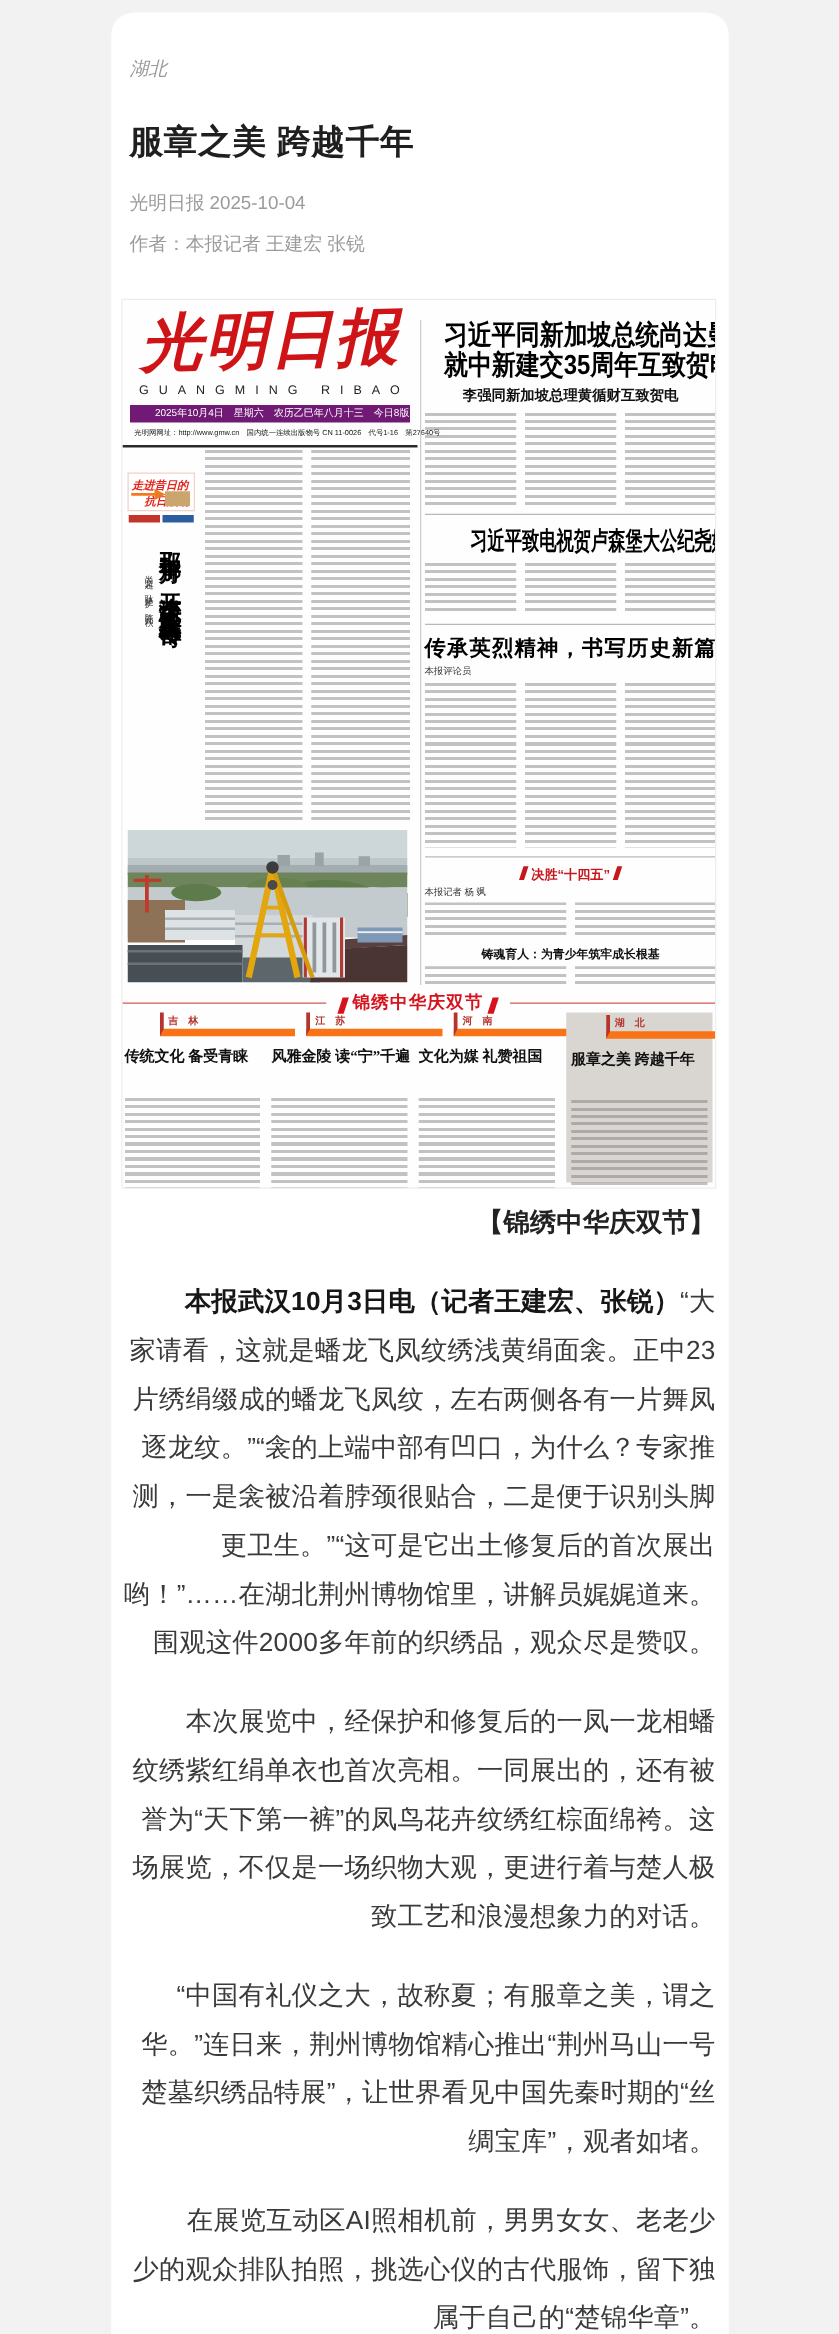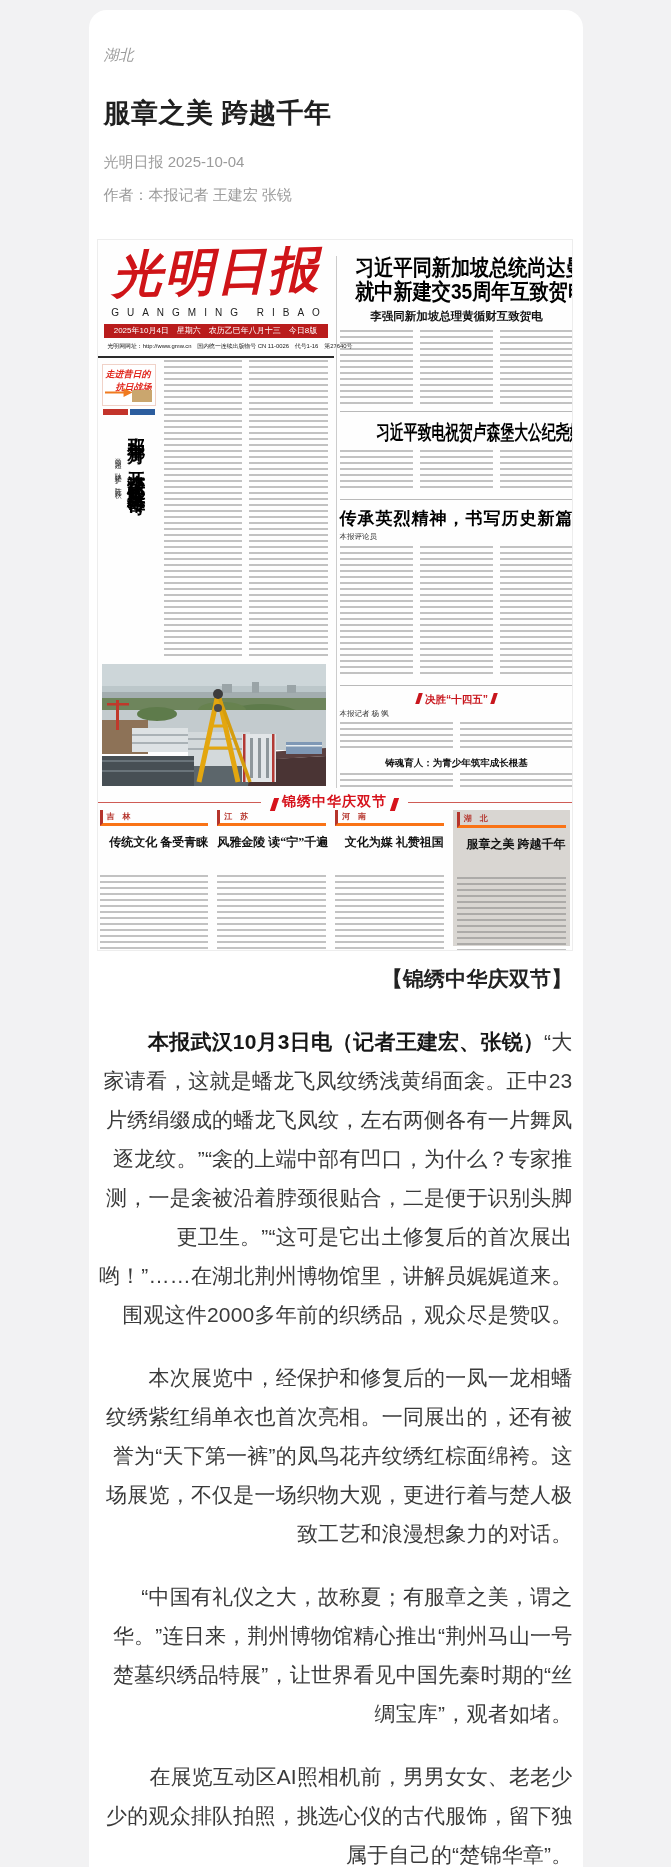--- a/index.html
+++ b/index.html
@@ -37,8 +37,8 @@
   }
   .pinyin { margin-top:5px; text-align:center; font-size:10px; color:#222;
             letter-spacing:8px; padding-left:8px; white-space:nowrap; }
-  .bluebar { margin:6px 6px 0; background:#b91c1c; color:#fff; font-size:8px;
-             height:14px; line-height:14px; text-align:center; white-space:nowrap; overflow:hidden; }
+  .bluebar { margin:6px 6px 0; background:#701a75; color:#fff; font-size:8px;
+             height:14px; line-height:14px; text-align:right; white-space:nowrap; overflow:hidden; }
   .issue { margin-top:4px; font-size:6.4px; color:#151515; text-align:center;
            white-space:nowrap; transform:scale(.92); }
   .lrule { margin-top:5px; border-top:2px solid #2a2a2a; }

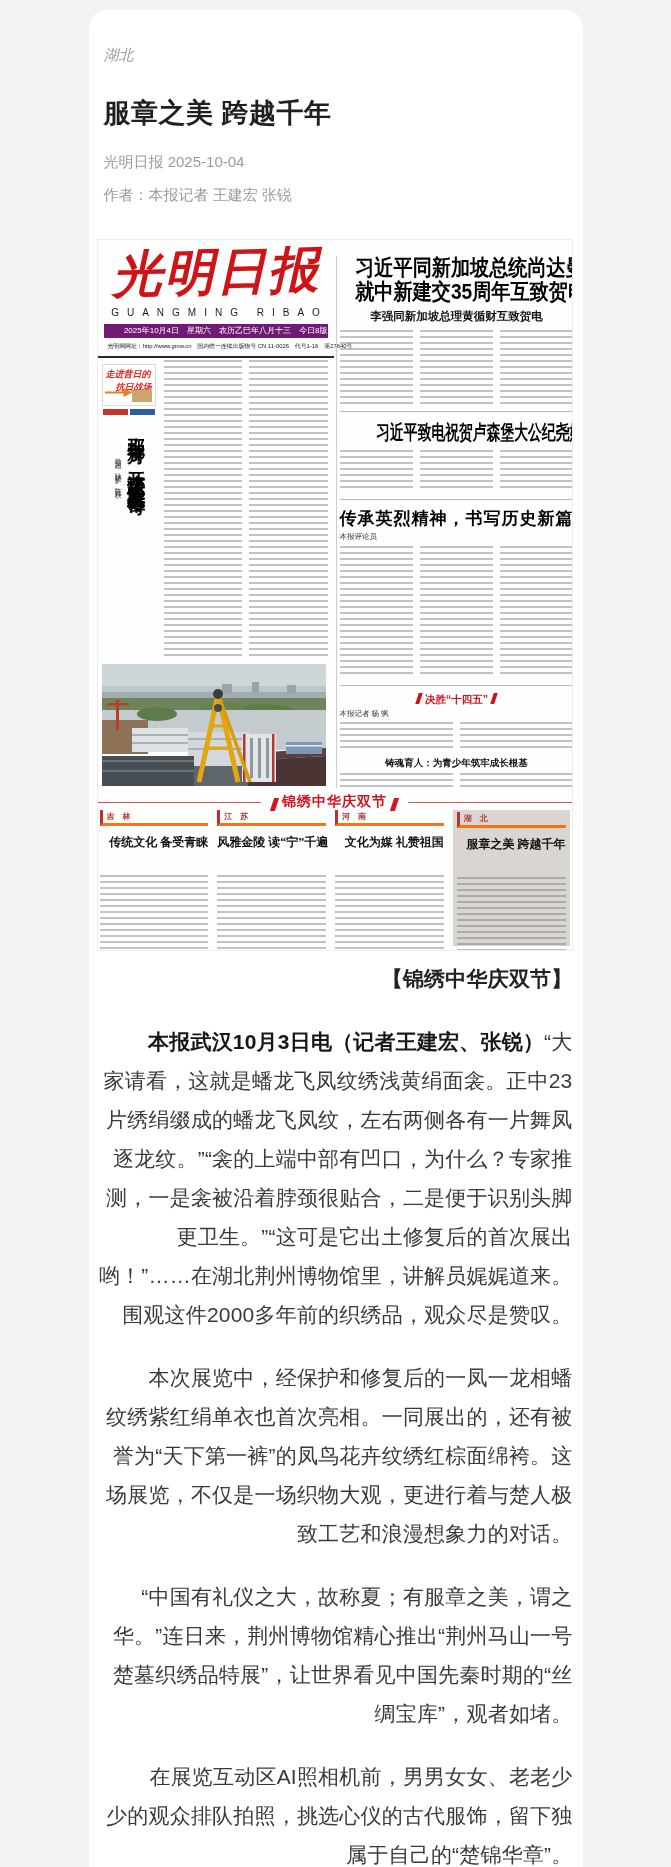--- a/index.html
+++ b/index.html
@@ -74,7 +74,7 @@
   .c4b { height:16px; }
 
   .np-feature { position:absolute; top:116px; left:0; width:236px; height:306px; display:flex; }
-  .rail { width:62px; display:flex; flex-direction:column; align-items:center; padding-top:8px; }
+  .rail { width:62px; display:flex; flex-direction:column; align-items:center; padding-top:22px; }
   .promo { position:relative; width:54px; height:42px; border:1px solid #f0d2c8; background:#fff; }
   .promo .p1,.promo .p2 { font-style:italic; font-weight:700; font-size:9px; color:#e1251b;
                           white-space:nowrap; }

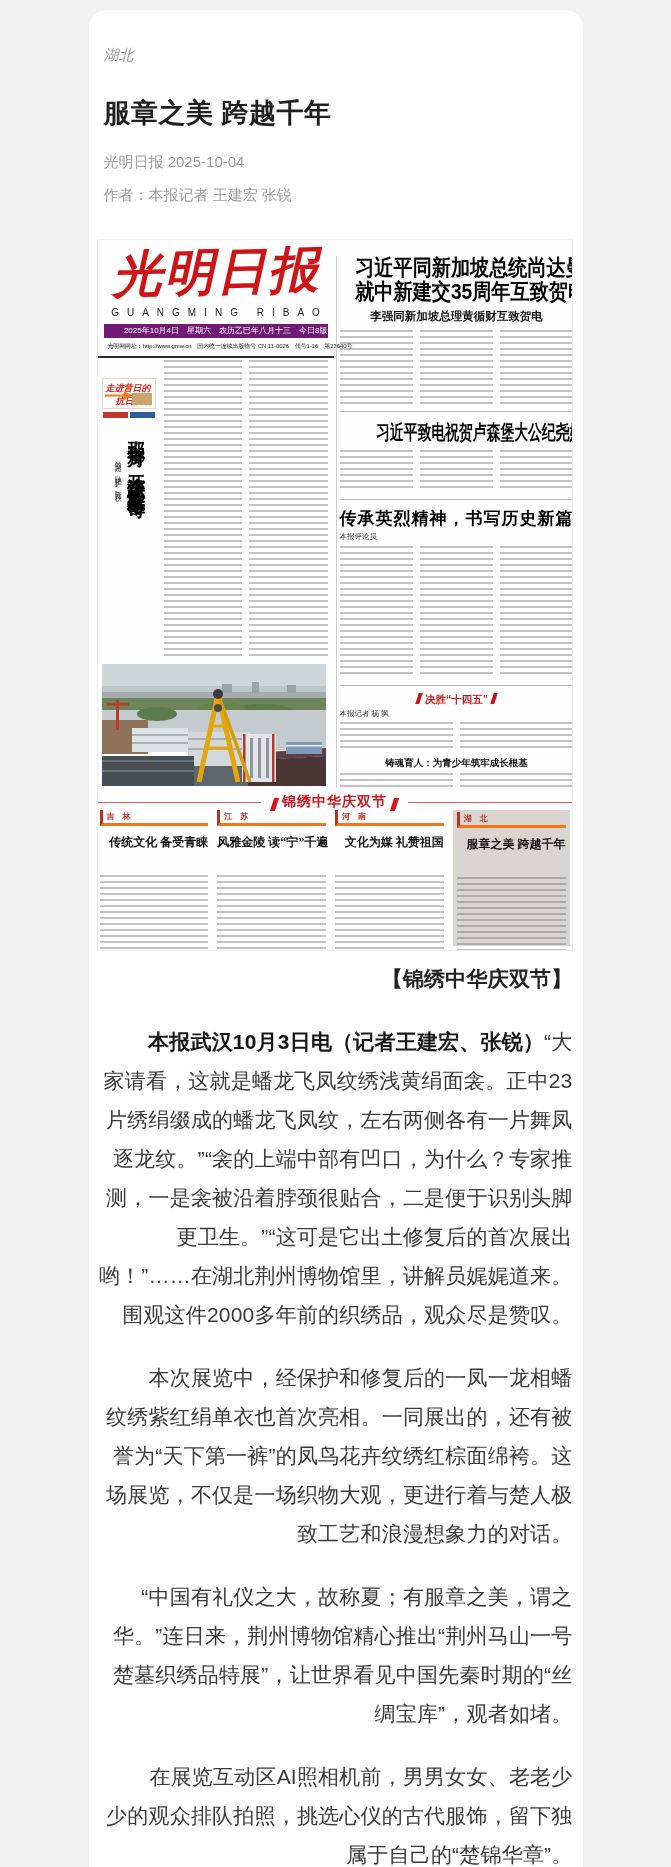--- a/index.html
+++ b/index.html
@@ -109,7 +109,7 @@
   .bcol.hl { background:#d9d6d2; padding:2px 4px 0; }
   .btag { font-family:"Liberation Serif","DejaVu Serif",serif; font-weight:700; font-size:8px;
           color:#b5342c; letter-spacing:3px; border-left:3px solid #b5342c; padding:1px 0 1px 4px;
-          border-bottom:3px solid #f97316; width:100%; }
+          border-bottom:6px solid #f97316; width:100%;margin-left:28px; }
   .bhead { font-family:"Liberation Serif","DejaVu Serif",serif; font-weight:700; font-size:12px;
            color:#111; text-align:right; margin:8px 0 24px; white-space:nowrap; }
   .bsim { height:96px; }

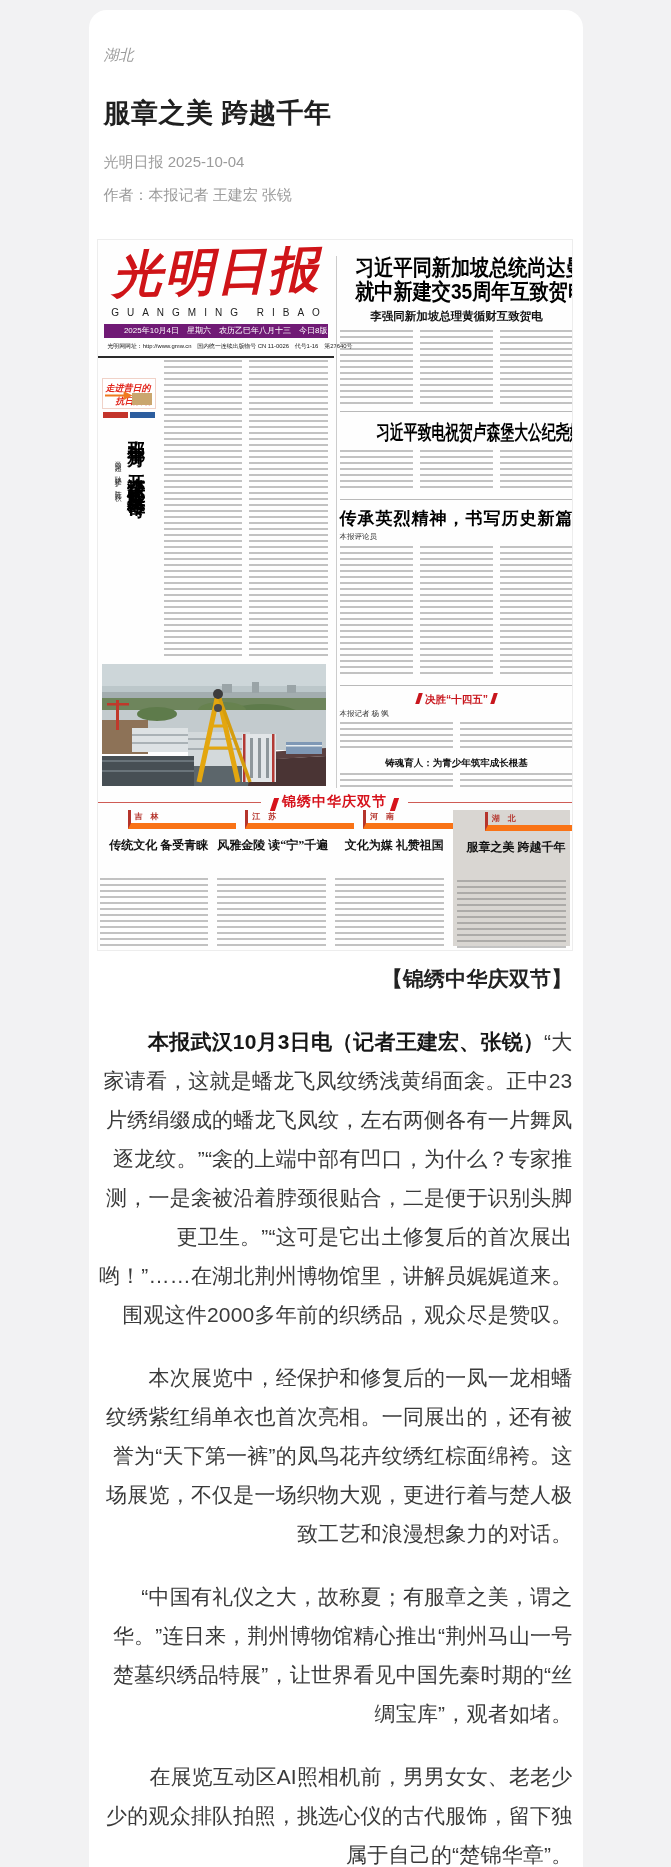--- a/index.html
+++ b/index.html
@@ -111,7 +111,7 @@
           color:#b5342c; letter-spacing:3px; border-left:3px solid #b5342c; padding:1px 0 1px 4px;
           border-bottom:6px solid #f97316; width:100%;margin-left:28px; }
   .bhead { font-family:"Liberation Serif","DejaVu Serif",serif; font-weight:700; font-size:12px;
-           color:#111; text-align:right; margin:8px 0 24px; white-space:nowrap; }
+           color:#111; text-align:left; margin:8px 0 24px; white-space:nowrap; }
   .bsim { height:96px; }
 
   

